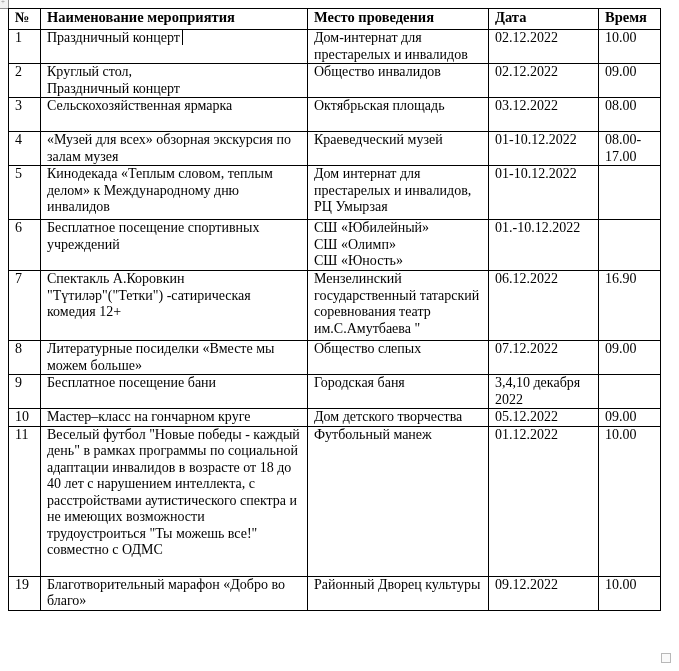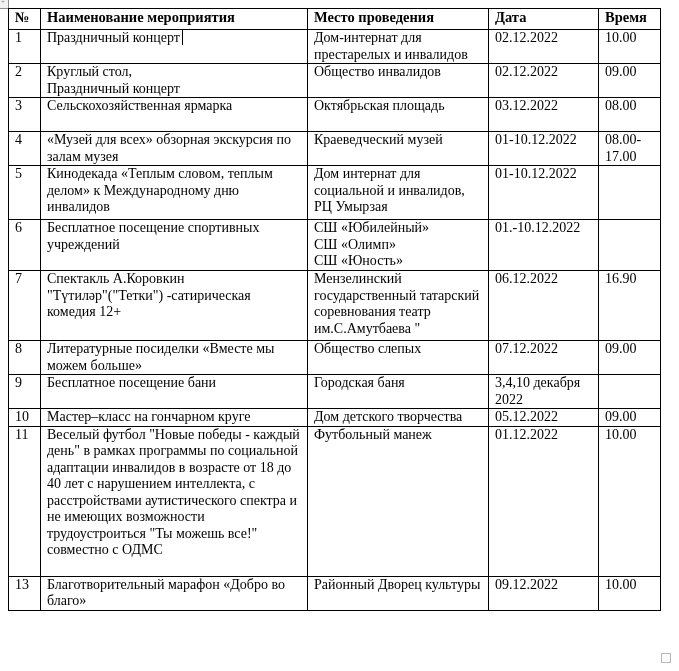--- a/index.html
+++ b/index.html
@@ -137,7 +137,7 @@
         <tr style="height: 54px;">
           <td><span class="cell-text">5</span></td>
           <td><span class="cell-text">Кинодекада «Теплым словом, теплым делом» к Международному дню инвалидов</span></td>
-          <td><span class="cell-text">Дом интернат для социальной и инвалидов, РЦ Умырзая</span></td>
+          <td><span class="cell-text">Дом интернат для престарелых и инвалидов, РЦ Умырзая</span></td>
           <td><span class="cell-text">01-10.12.2022</span></td>
           <td><span class="cell-text"></span></td>
         </tr>

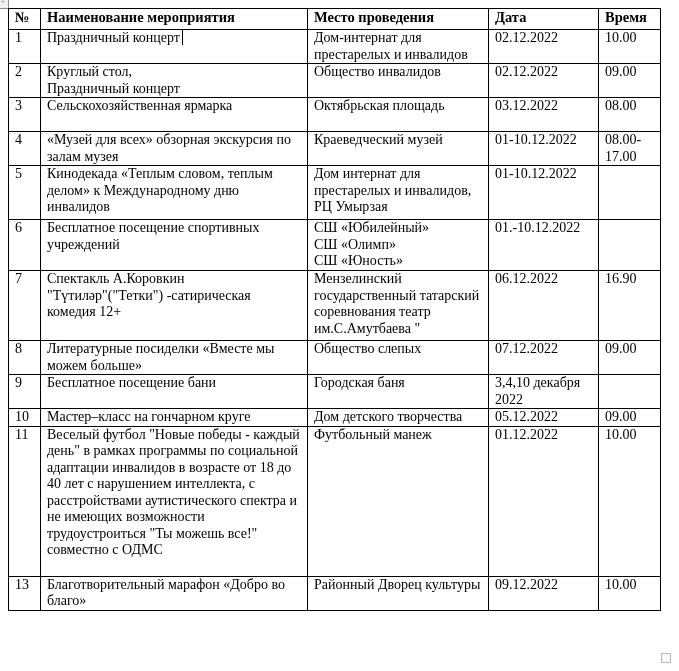--- a/index.html
+++ b/index.html
@@ -187,7 +187,7 @@
           <td><span class="cell-text">10.00</span></td>
         </tr>
         <tr style="height: 33px;">
-          <td><span class="cell-text">13</span></td>
+          <td><span class="cell-text">19</span></td>
           <td><span class="cell-text">Благотворительный марафон «Добро во благо»</span></td>
           <td><span class="cell-text">Районный Дворец культуры</span></td>
           <td><span class="cell-text">09.12.2022</span></td>

